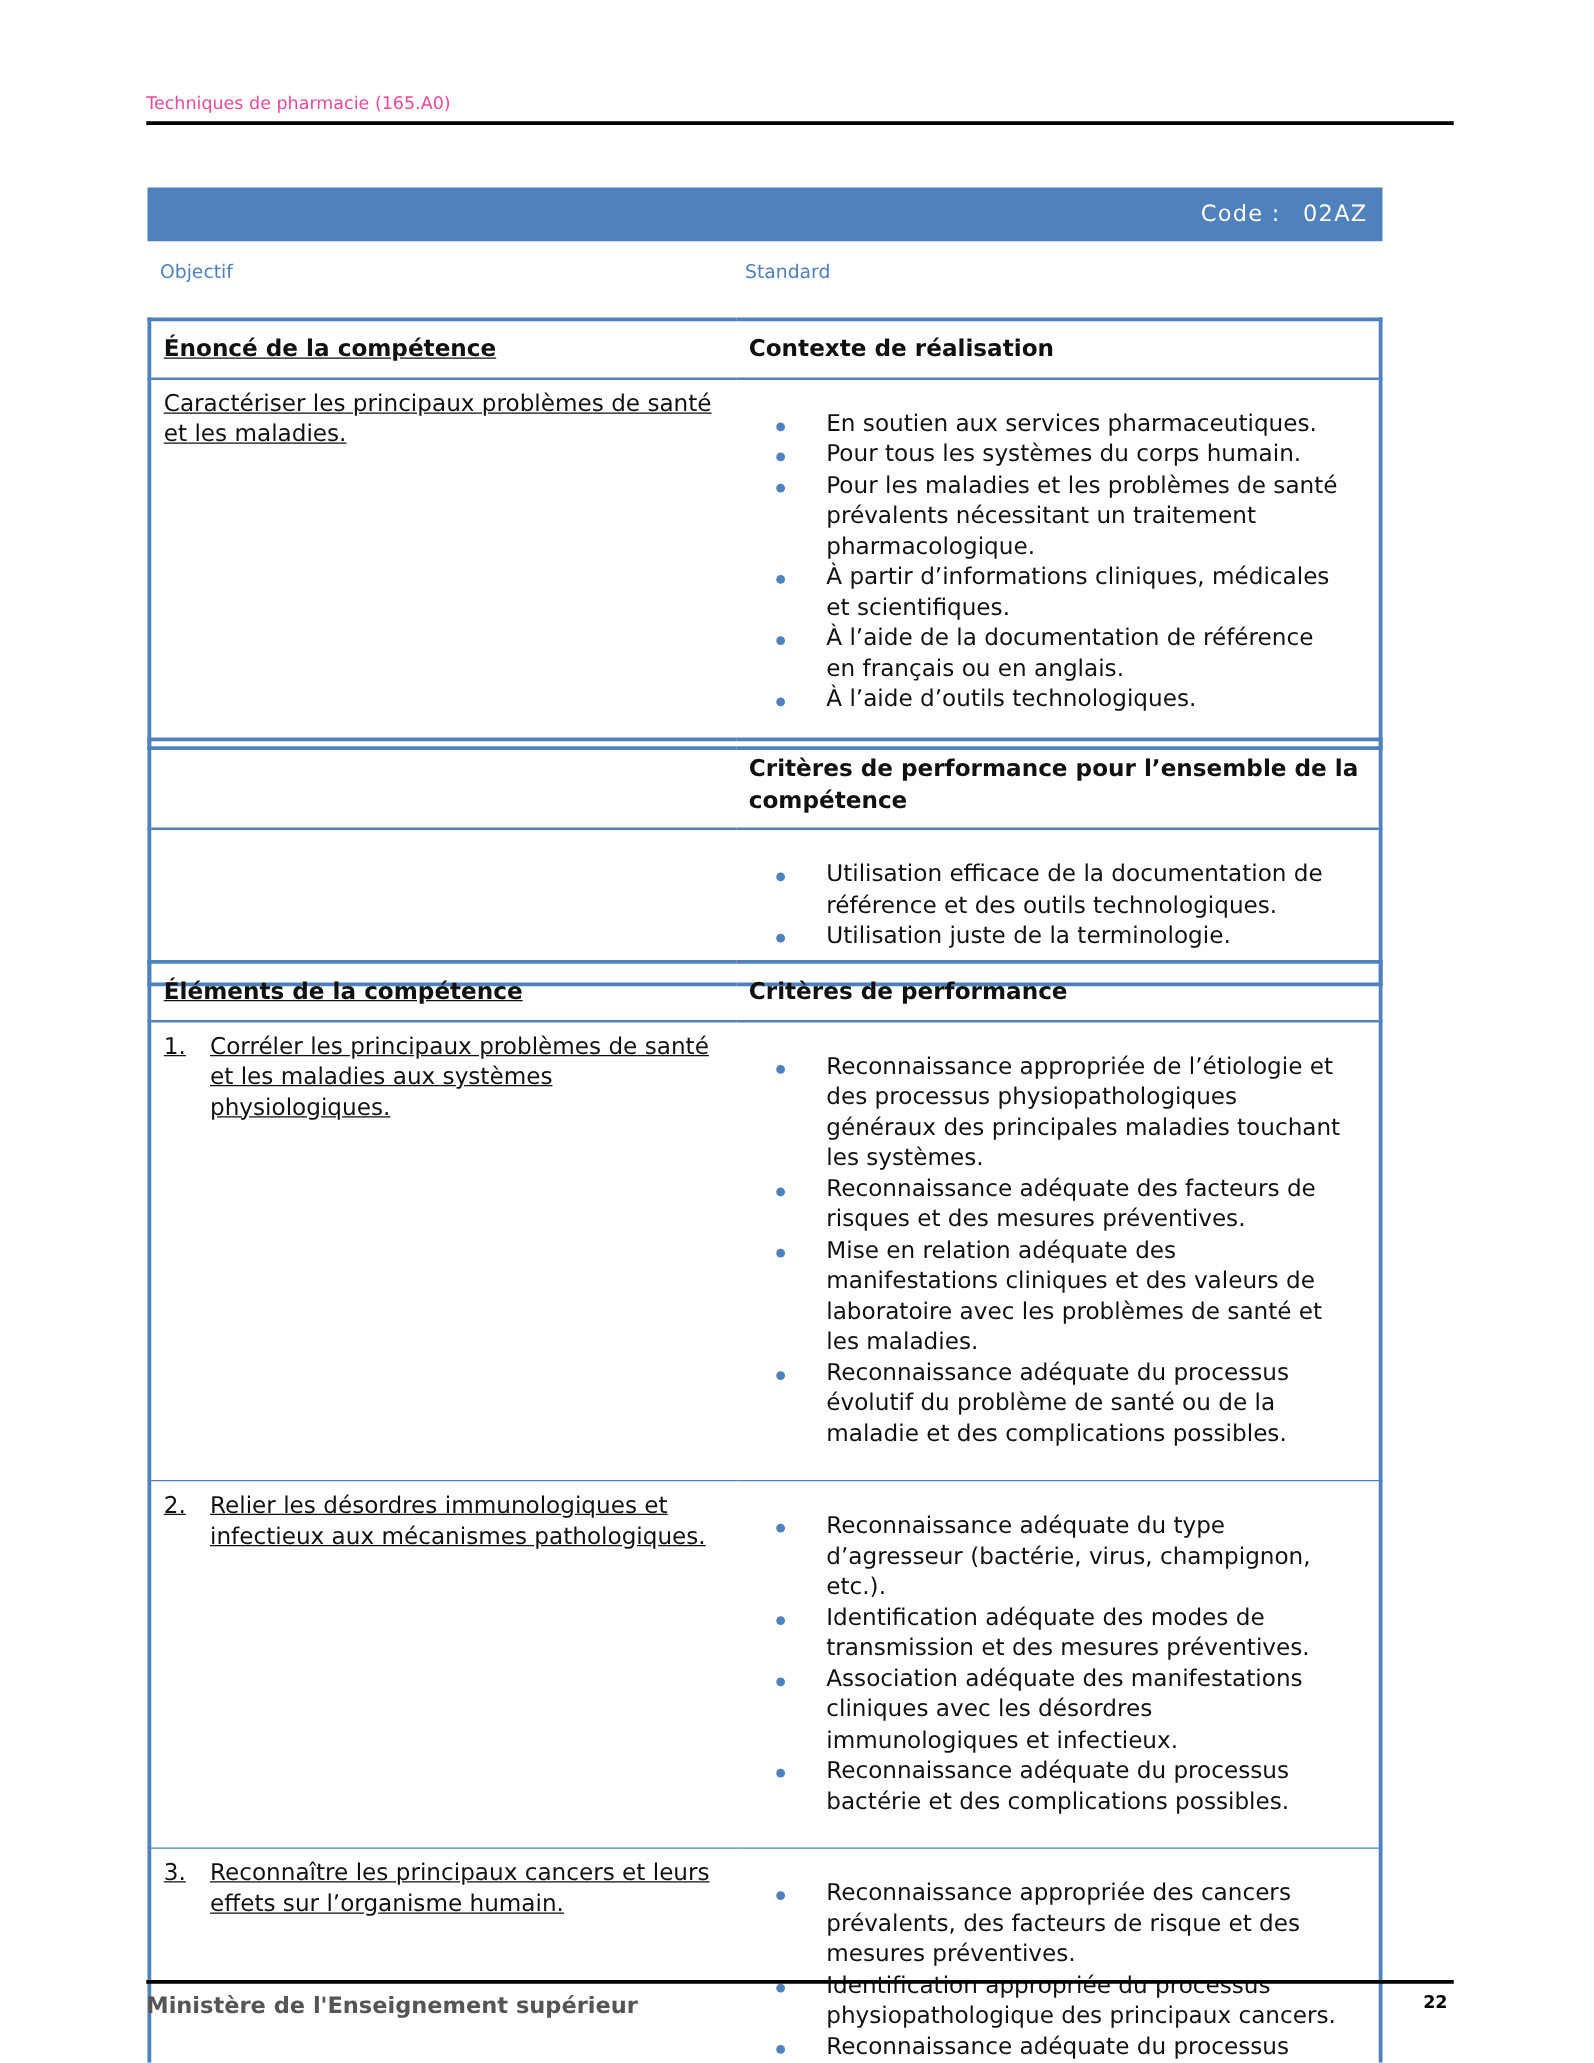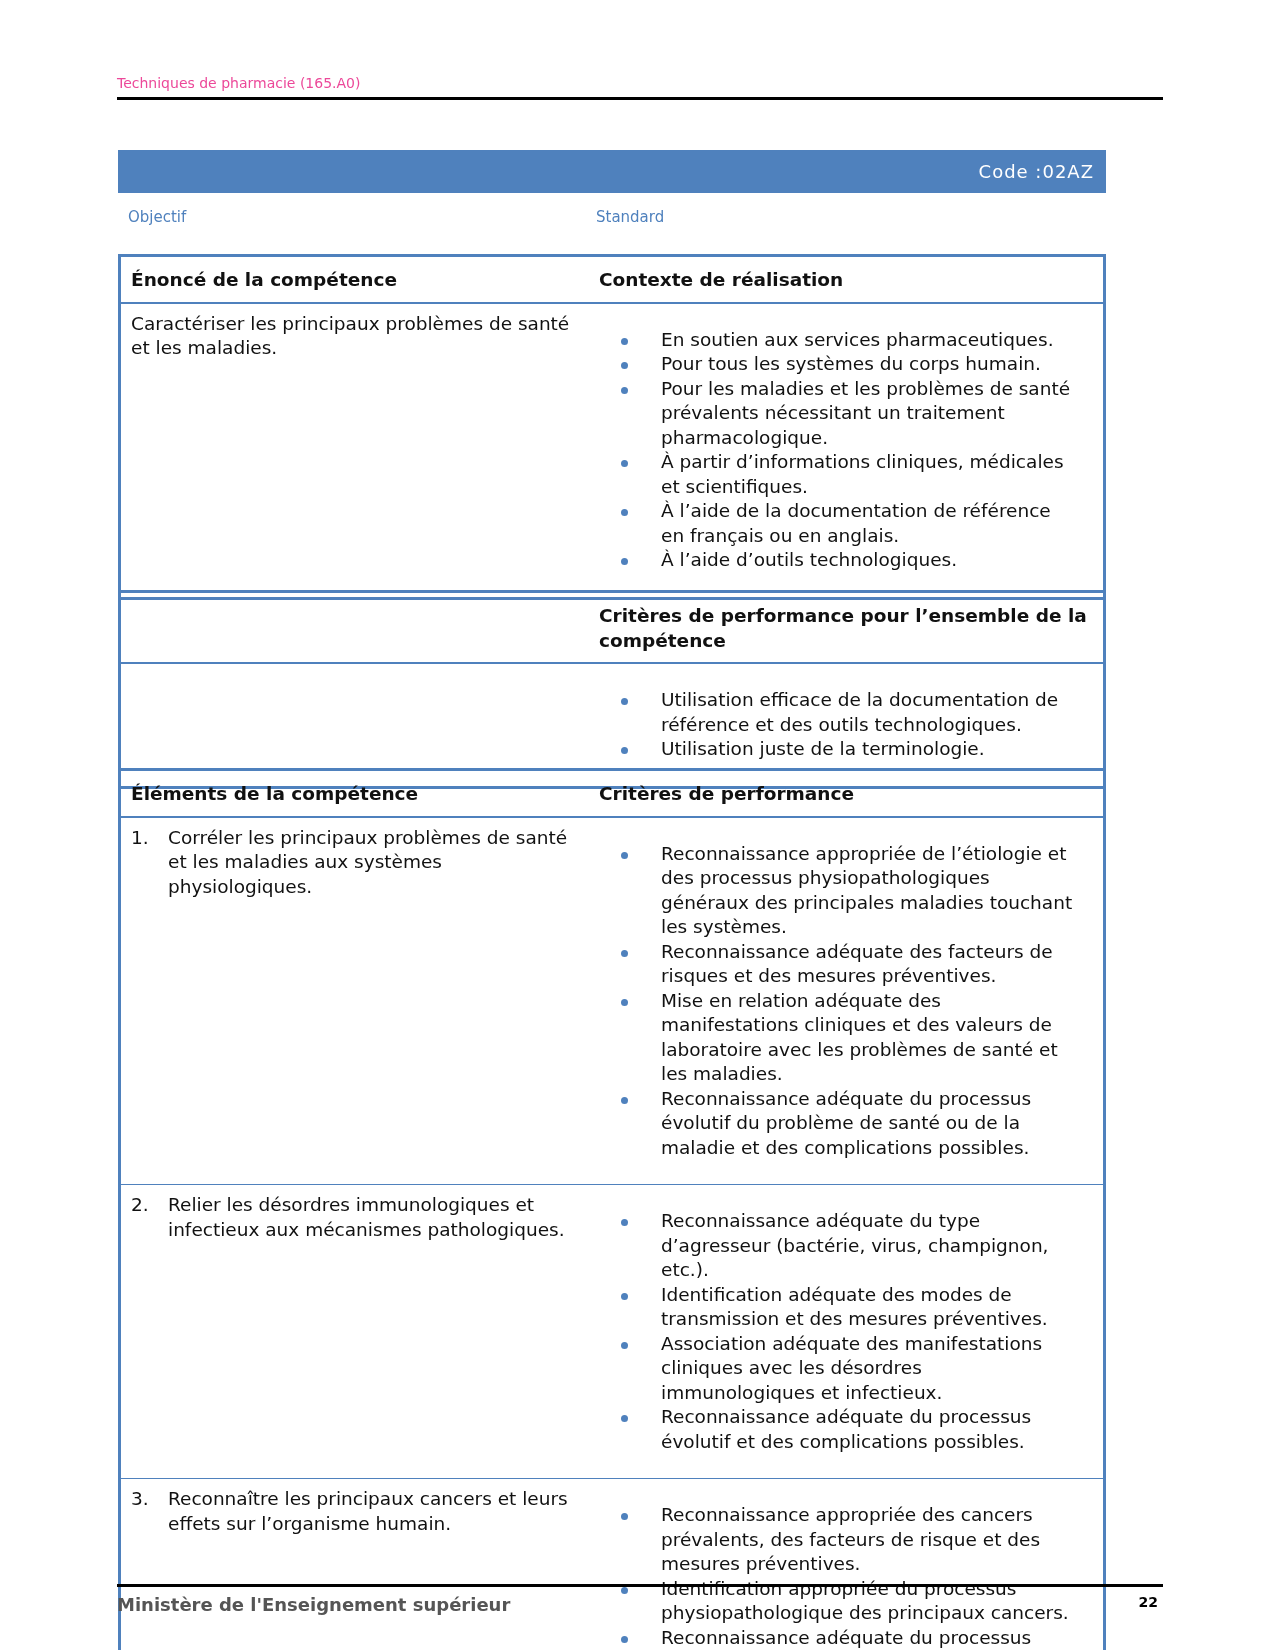--- a/index.html
+++ b/index.html
@@ -7,7 +7,7 @@
   .header-text { position:absolute; left:117px; top:75px; font-size:14px; color:#ec4899; }
   .header-rule { position:absolute; left:117px; top:97px; width:1046px; height:3px; background:#000; }
   .code-bar { position:absolute; left:118px; top:150px; width:988px; height:43px; background:#4f81bd; color:#fff; font-size:18px; box-sizing:border-box; padding-right:12px; display:flex; justify-content:flex-end; align-items:center; letter-spacing:1px; }
-  .code-bar .lbl { }
+  .code-bar .lbl { margin-right:18px; }
   .sec-title { position:absolute; top:208px; font-size:15px; font-weight:normal; color:#4f81bd; }
   .obj { left:128px; }
   .std { left:596px; }

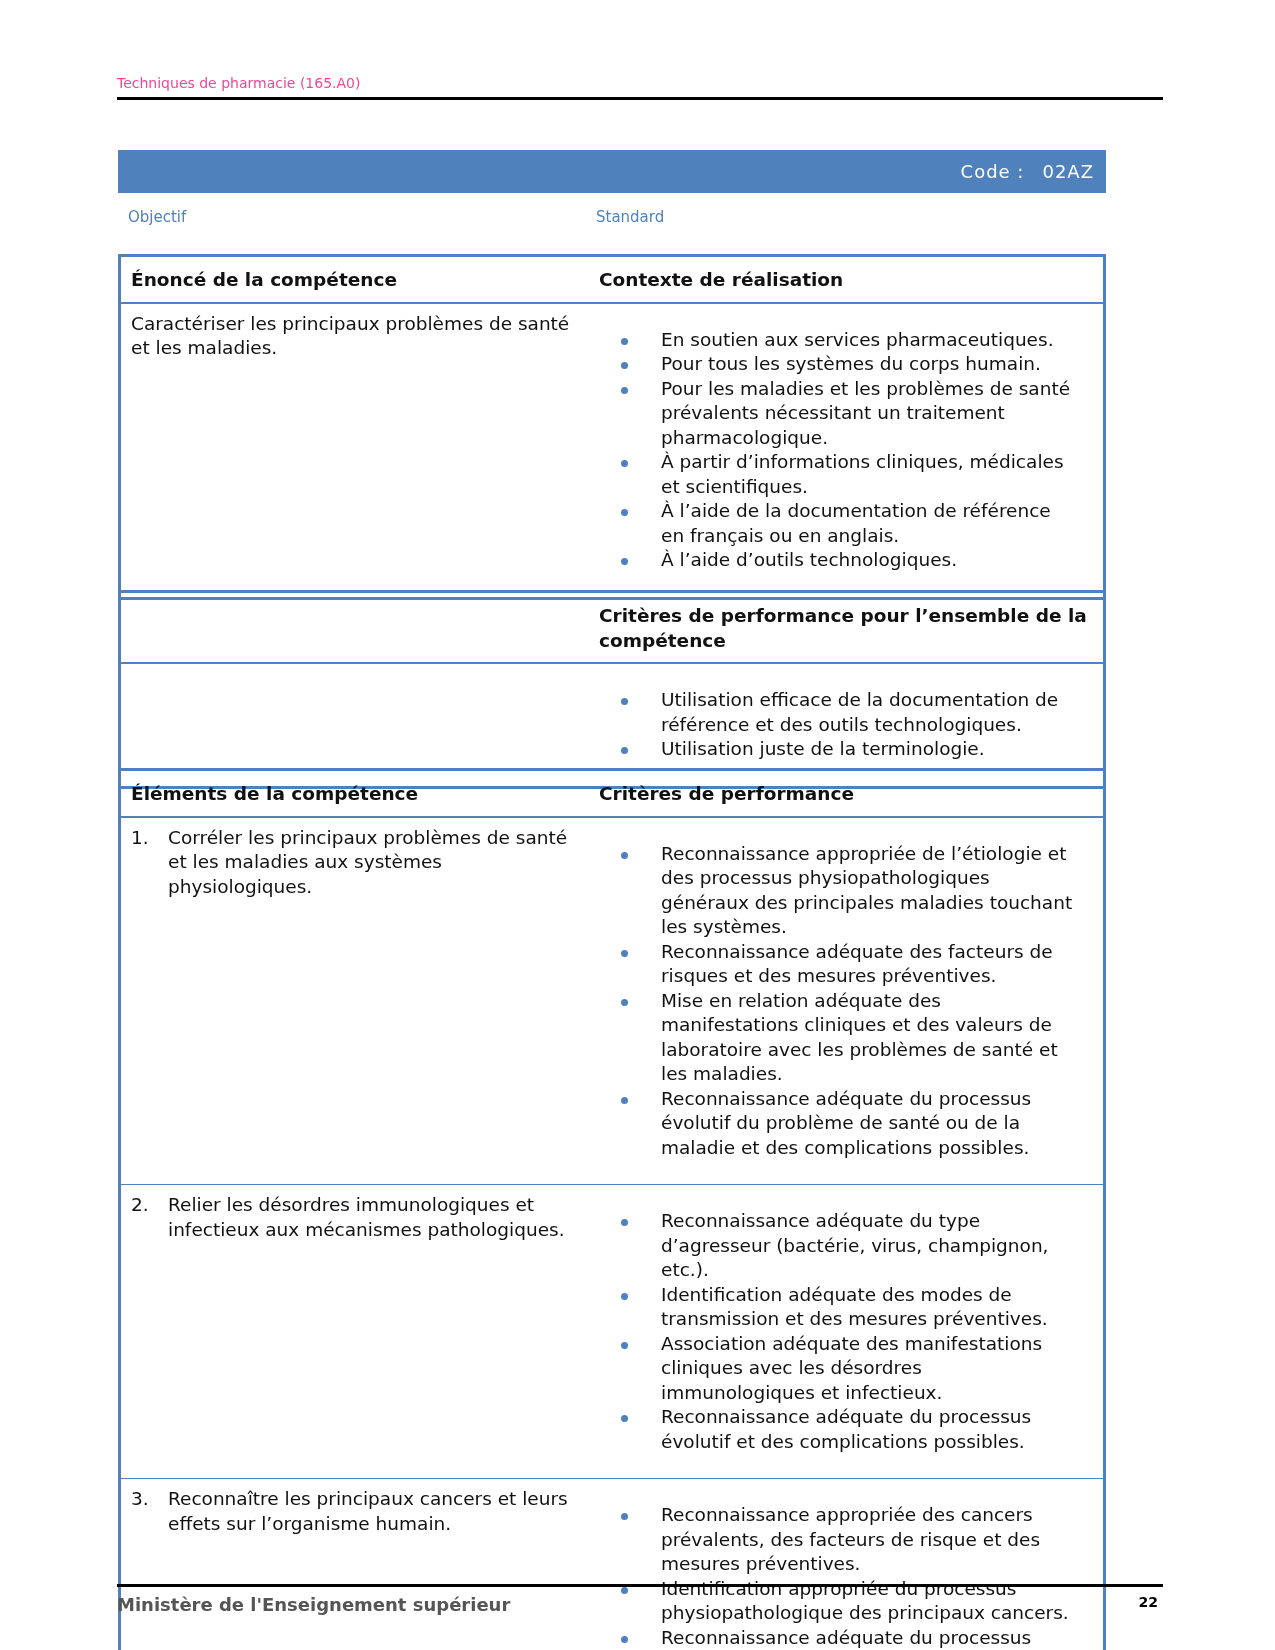--- a/index.html
+++ b/index.html
@@ -15,7 +15,7 @@
   table.box td { vertical-align:top; padding:8px 10px; line-height:24.5px; }
   table.box tr.head td { font-weight:bold; border-bottom:2px solid #4f81bd; padding-top:11px; padding-bottom:9px; }
   table.box tr.sep td { border-top:1.5px solid #4f81bd; }
-  td.left { width:448px; }
+  td.left { width:448px;text-decoration:underline; }
   ul.bl { list-style:none; margin:16px; padding:0; }
   ul.bl li { position:relative; padding-left:46px; }
   ul.bl li::before { content:""; position:absolute; left:6px; top:10px; width:7px; height:7px; border-radius:50%; background:#4f81bd; }

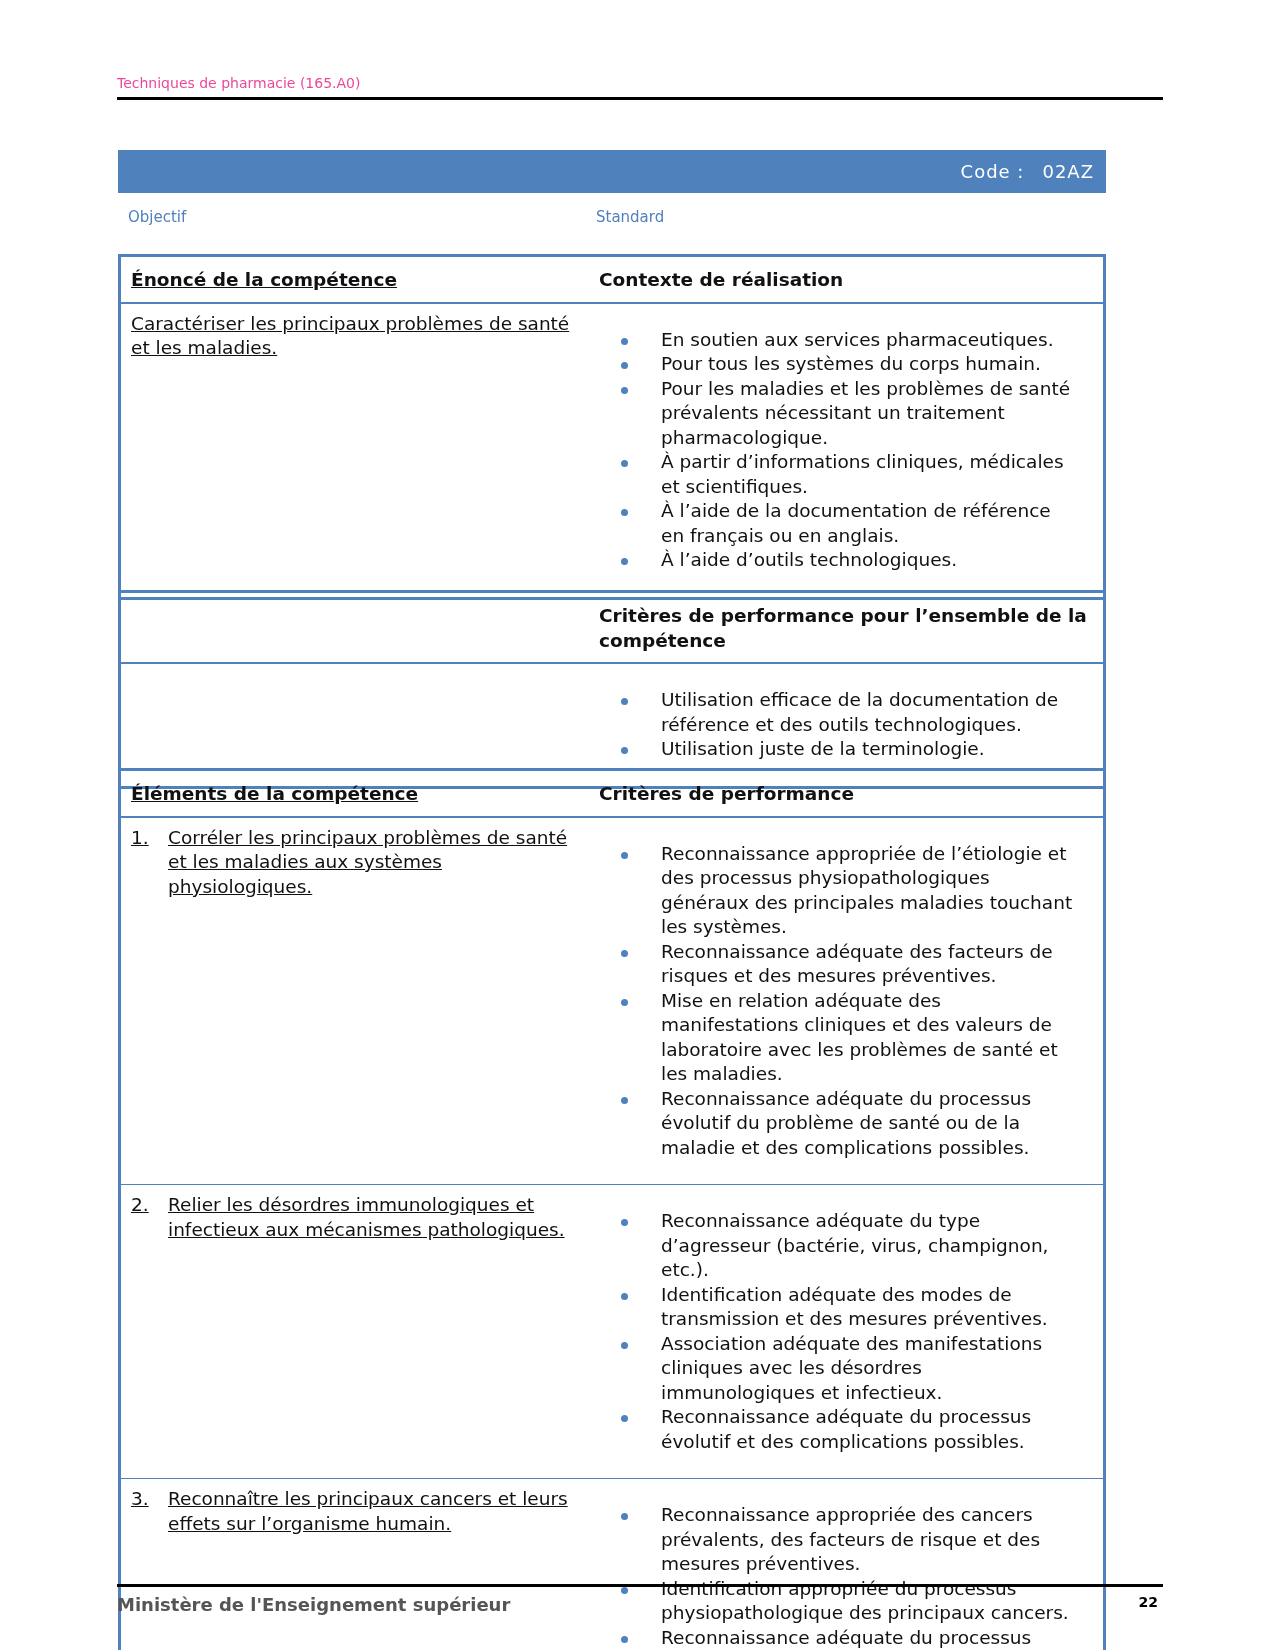--- a/index.html
+++ b/index.html
@@ -113,7 +113,7 @@
       <li>Reconnaissance adéquate du type d’agresseur (bactérie, virus, champignon, etc.).</li>
       <li>Identification adéquate des modes de transmission et des mesures préventives.</li>
       <li>Association adéquate des manifestations cliniques avec les désordres immunologiques et infectieux.</li>
-      <li>Reconnaissance adéquate du processus évolutif et des complications possibles.</li>
+      <li>Reconnaissance adéquate du processus bactérie et des complications possibles.</li>
     </ul>
         </td>
   </tr>

